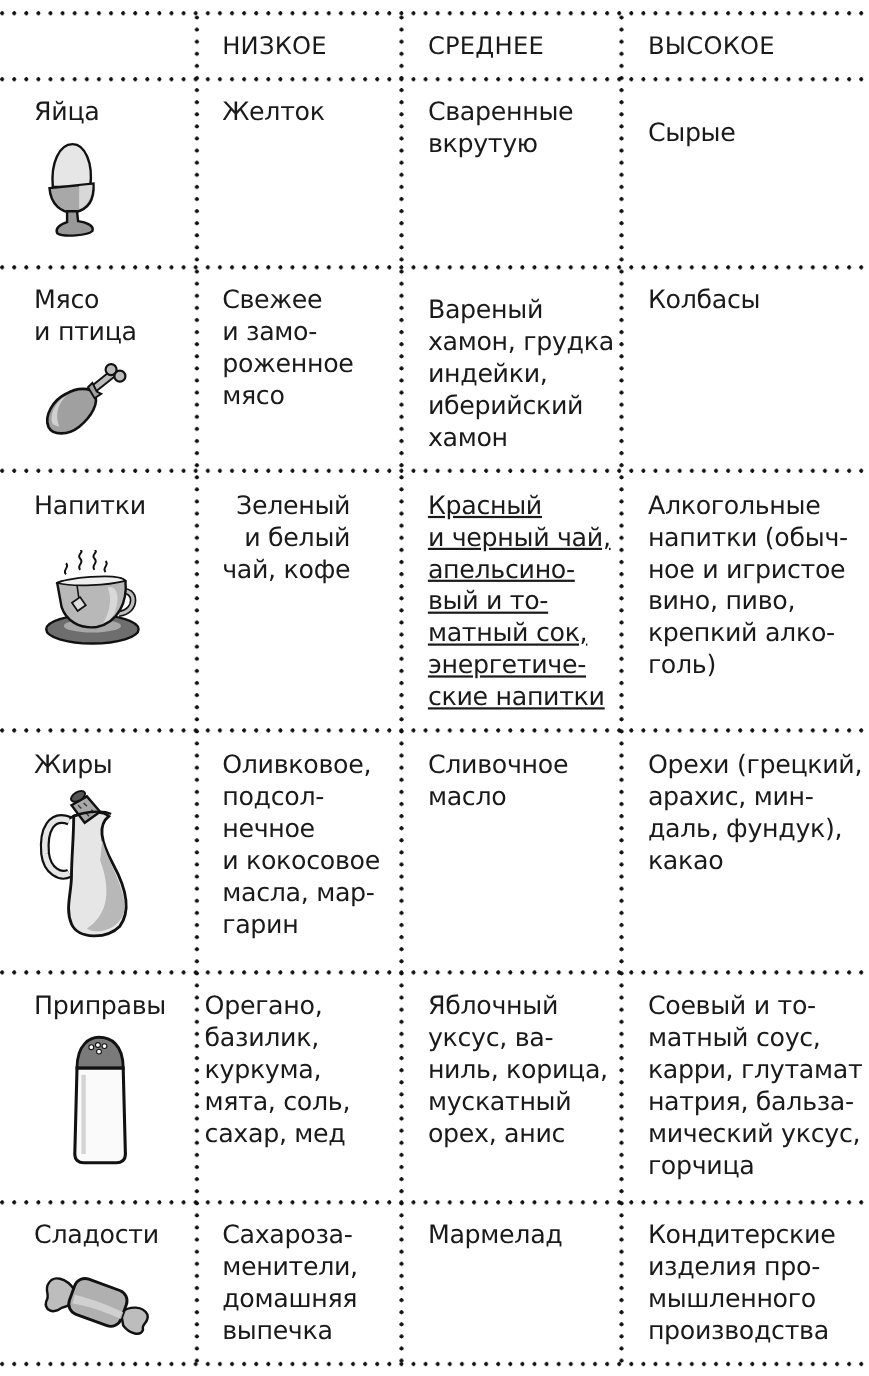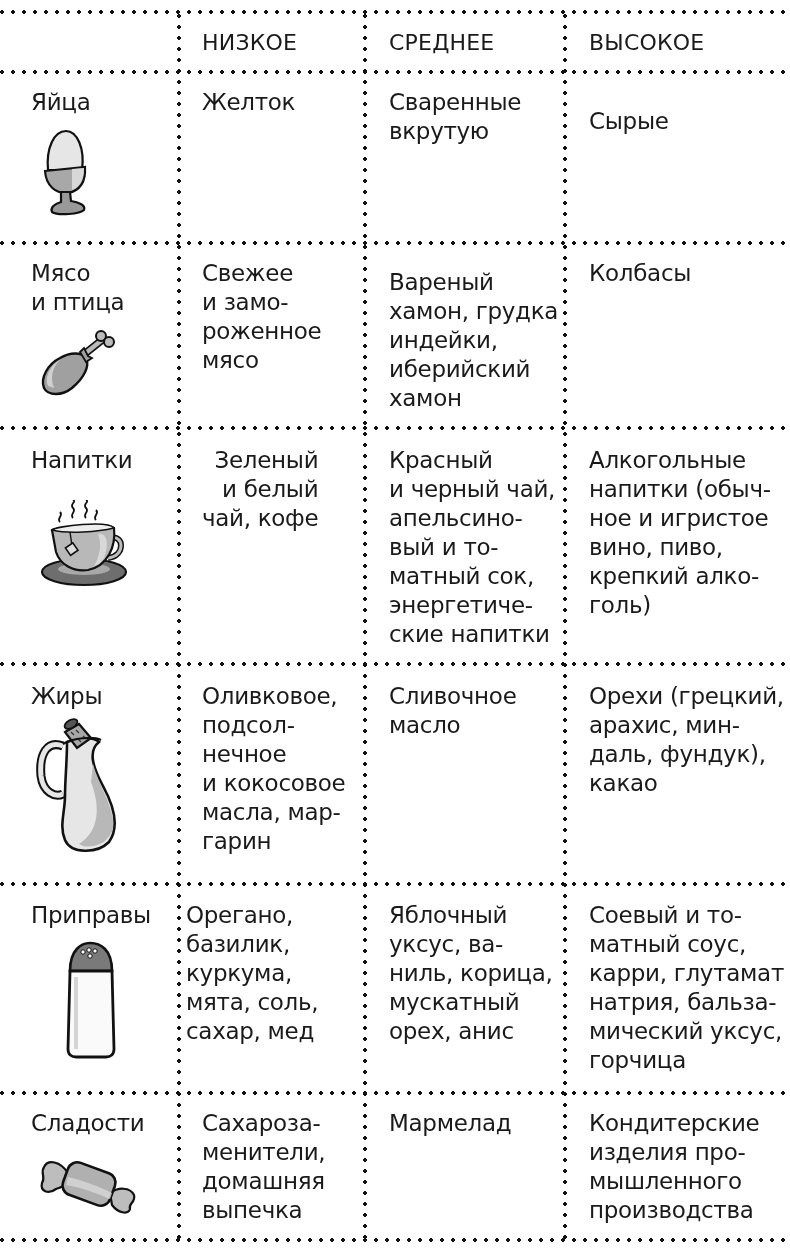--- a/index.html
+++ b/index.html
@@ -105,7 +105,7 @@
   <div class="cell" style="left:202px; top:446px;text-align:right;">Зеленый
 и белый
 чай, кофе</div>
-  <div class="cell" style="left:389px; top:446px;">Красный
+  <div class="cell" style="left:389px; top:446px;text-decoration:underline;">Красный
 и черный чай,
 апельсино-
 вый и то-

